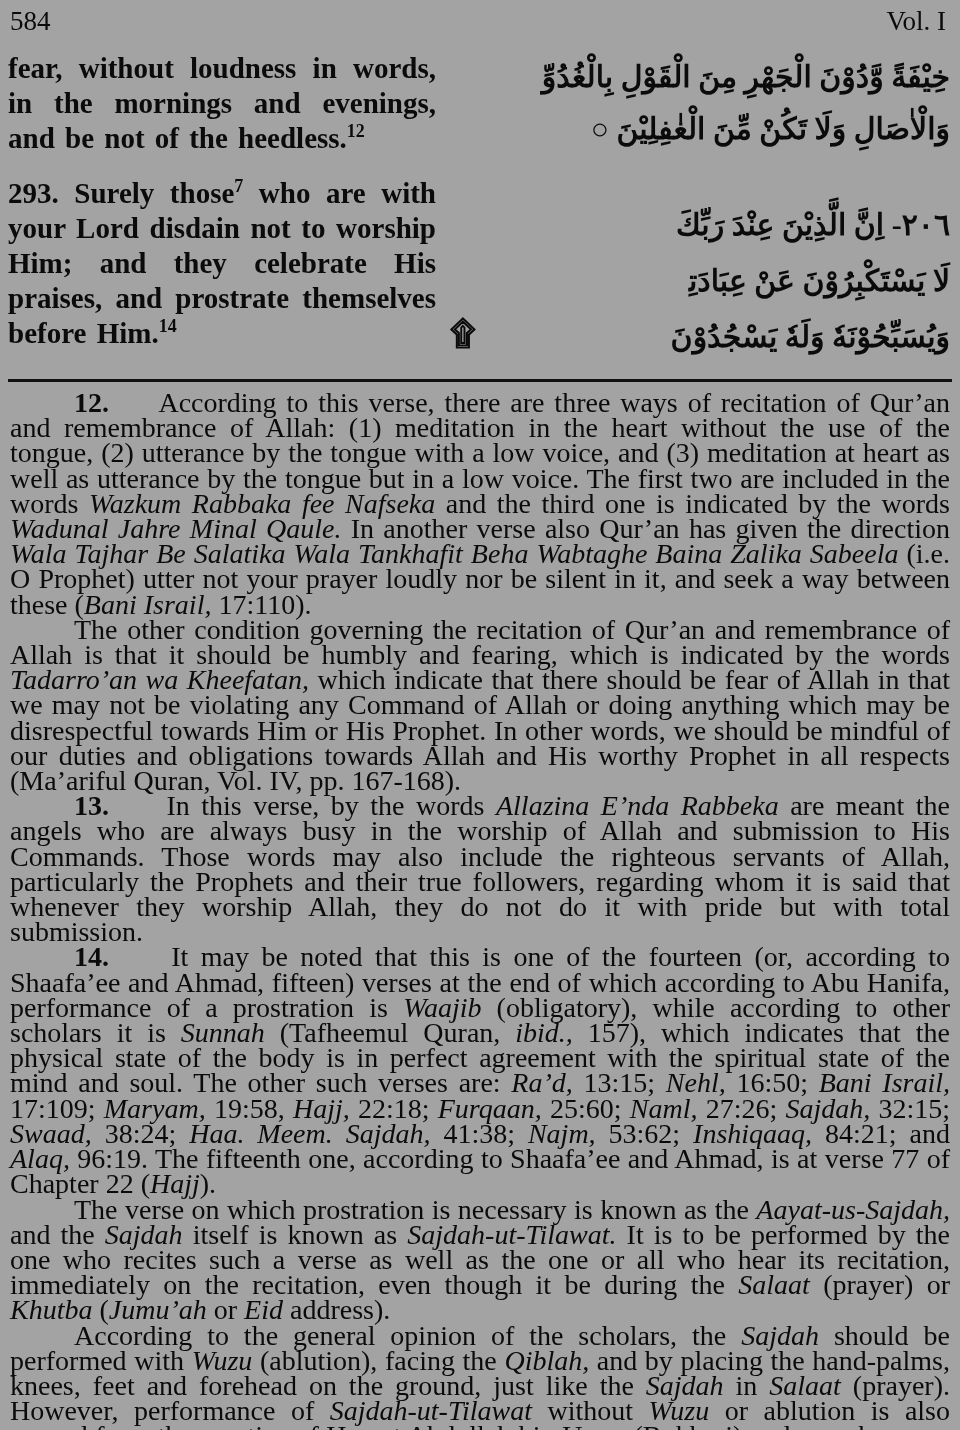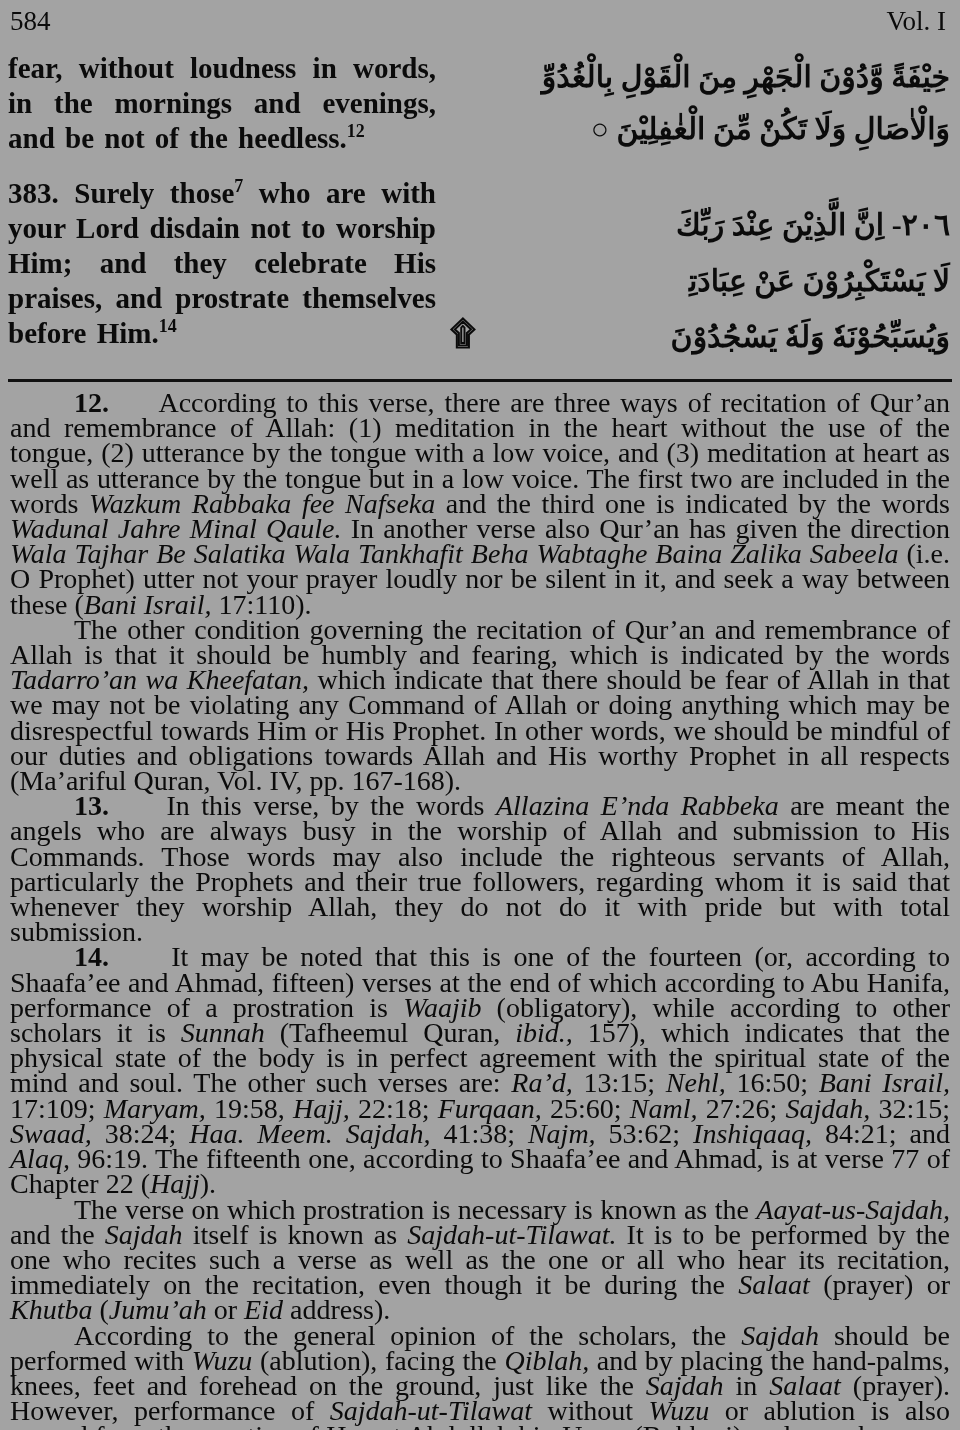--- a/index.html
+++ b/index.html
@@ -88,7 +88,7 @@
   <section class="top">
     <div class="translation">
       <p><span>fear, without loudness in words, in the mornings and evenings, and be not of the heedless.</span><sup>12</sup></p>
-      <p><span>383. Surely those</span><sup>7</sup><span> who are with your Lord disdain not to worship Him; and they celebrate His praises, and prostrate themselves before Him.</span><sup>14</sup></p>
+      <p><span>293. Surely those</span><sup>7</sup><span> who are with your Lord disdain not to worship Him; and they celebrate His praises, and prostrate themselves before Him.</span><sup>14</sup></p>
     </div>
     <div class="arabic">
       <div class="arabic-block">

